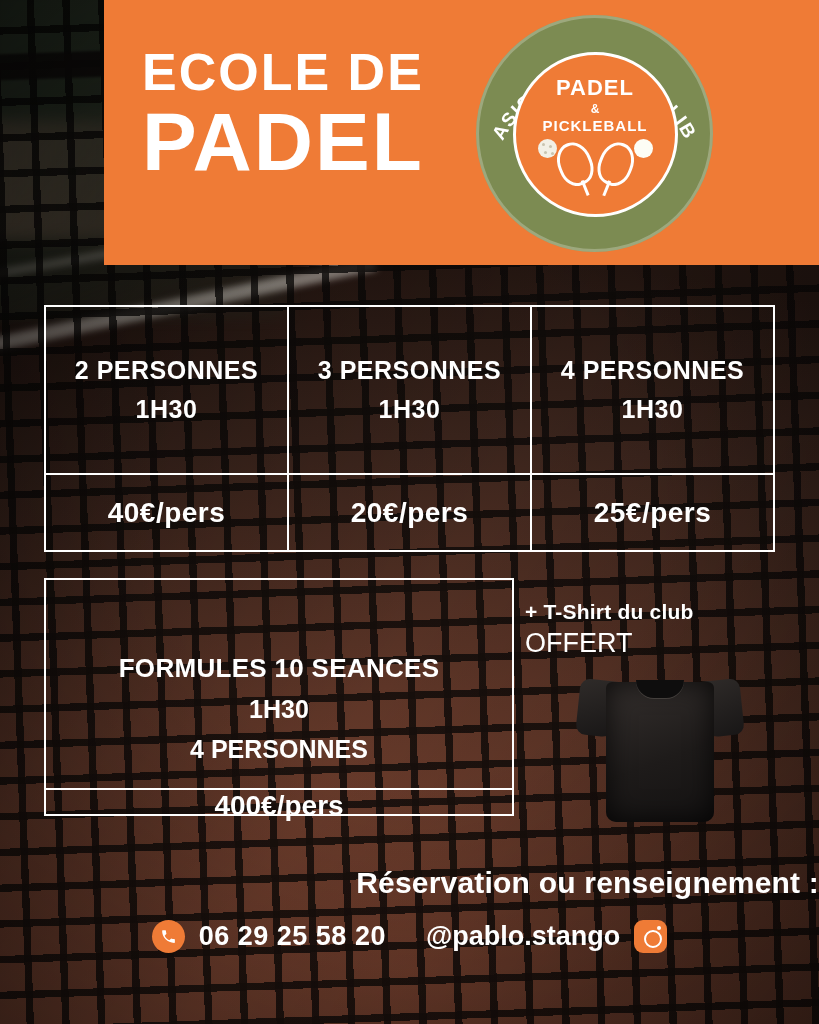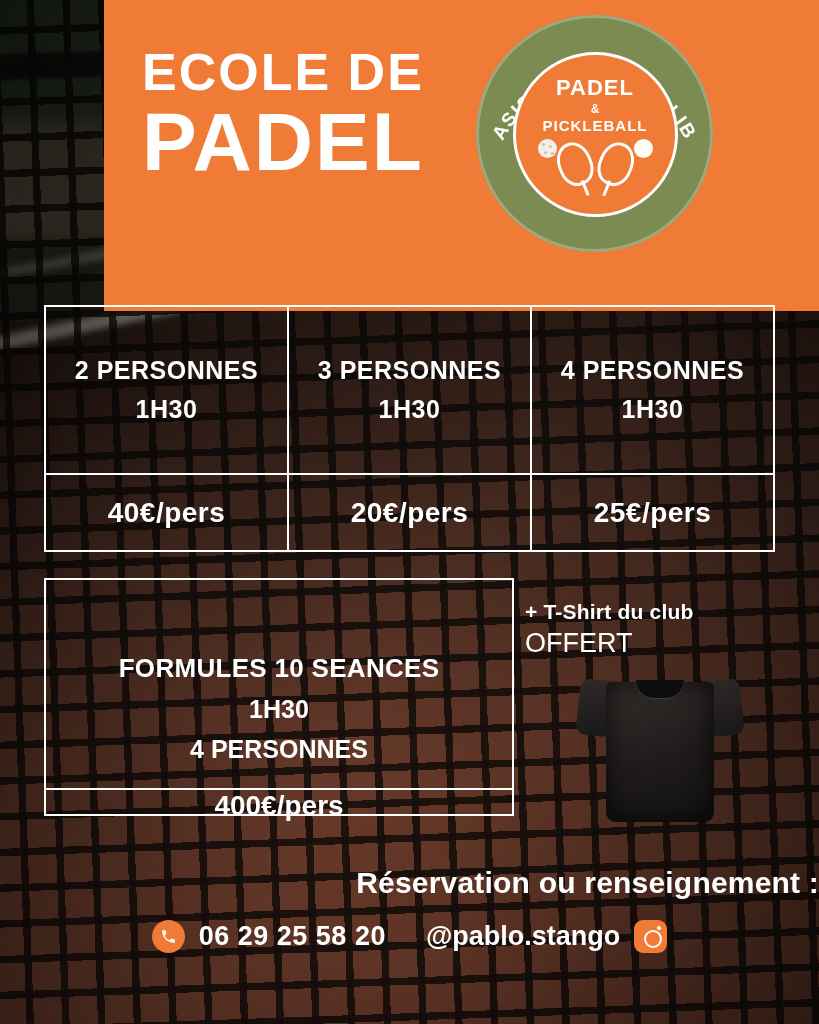--- a/index.html
+++ b/index.html
@@ -98,7 +98,7 @@
   .header {
     position: absolute;
     left: 104px; top: 0;
-    width: 715px; height: 311px;
+    width: 715px; height: 265px;
     background: #ef7b36;
   }
   .header-title {

